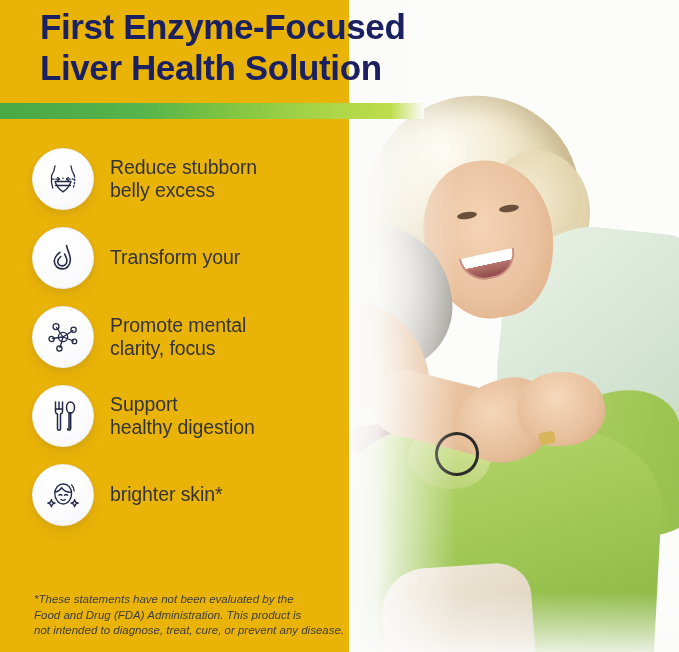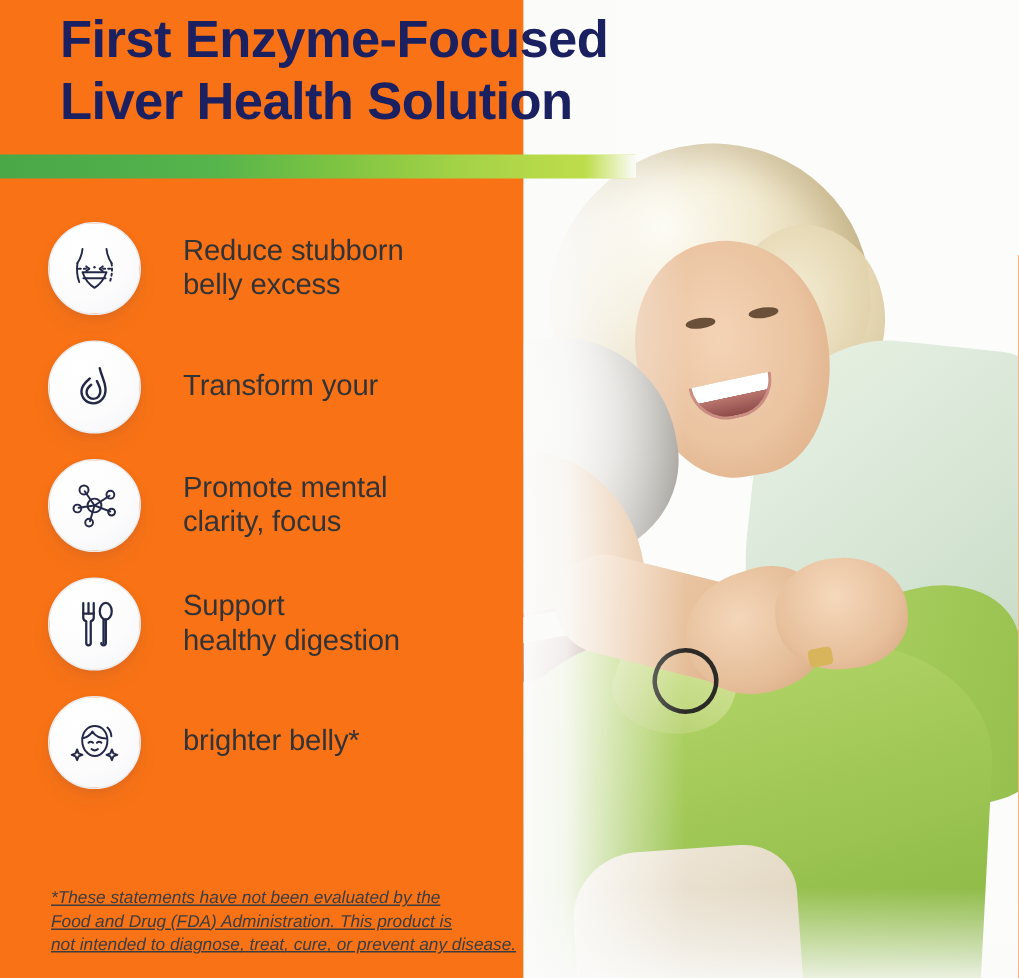--- a/index.html
+++ b/index.html
@@ -20,7 +20,7 @@
     position: relative;
     width: 679px;
     height: 652px;
-    background: #f97316;
+    background: #eab308;
     overflow: hidden;
   }
 

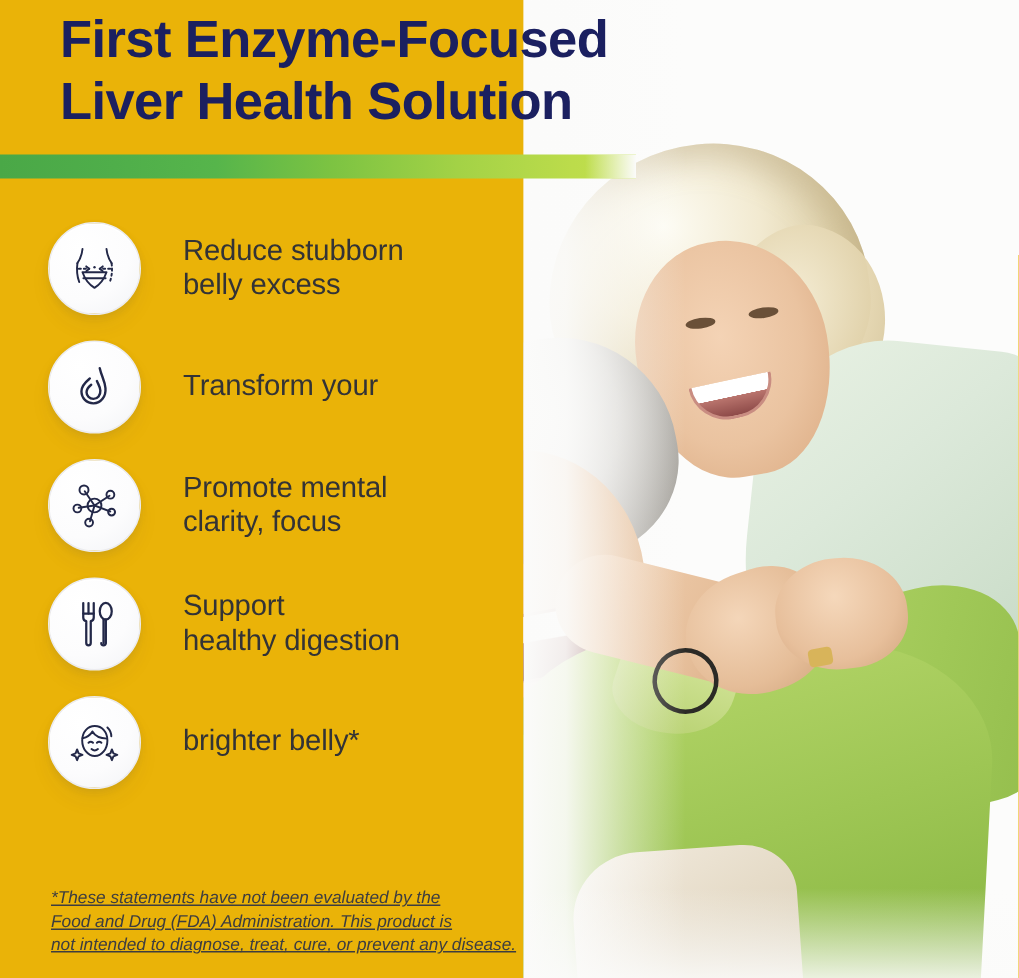--- a/index.html
+++ b/index.html
@@ -234,7 +234,7 @@
   }
   .benefit-icon svg { display: block; }
   .benefit-text {
-    margin-left: 28px;
+    margin-left: 16px;
     color: #333336;
     font-size: 19.5px;
     line-height: 23px;

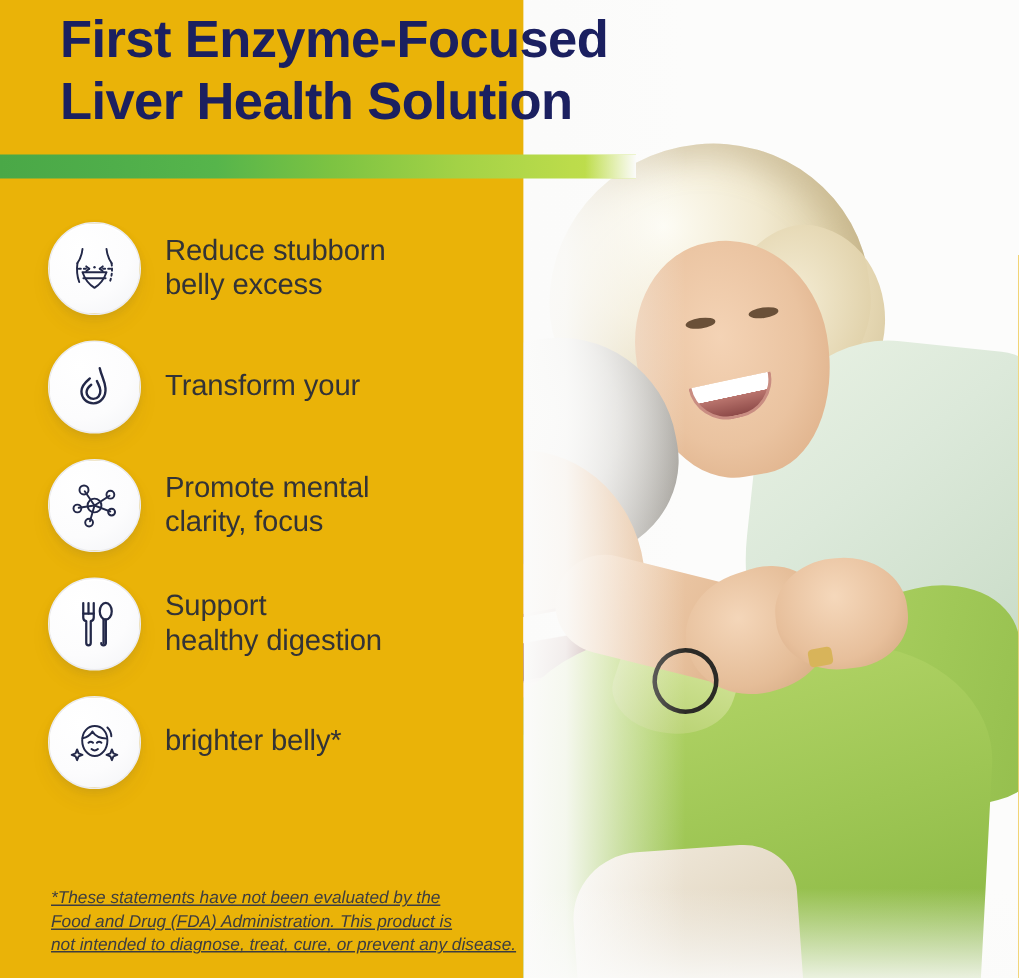--- a/index.html
+++ b/index.html
@@ -384,7 +384,7 @@
         </svg>
       </div>
       <div class="benefit-text">
-        <span>brighter belly*</span>
+        <span>brighter skin*</span>
       </div>
     </div>
 

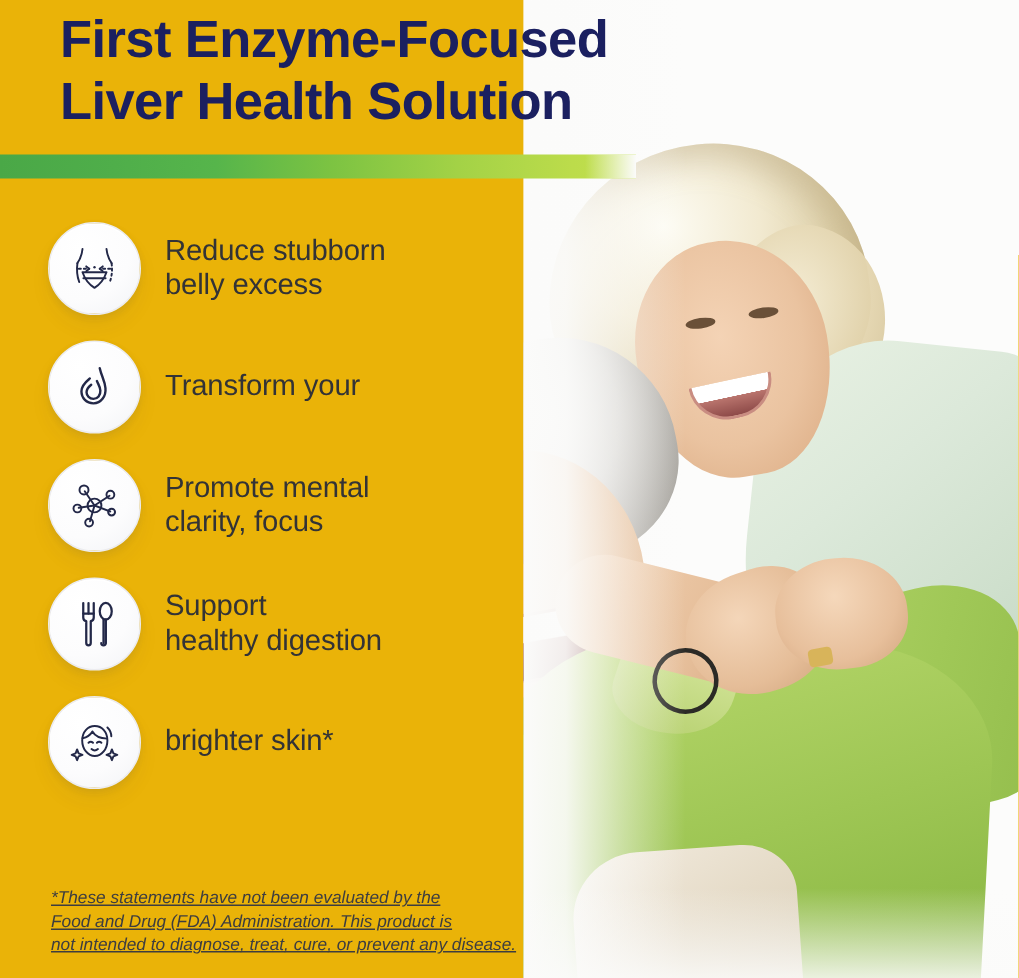--- a/index.html
+++ b/index.html
@@ -254,7 +254,7 @@
     font-style: italic;
     z-index: 7;
   }
-  #disclaimer span { display: block; white-space: nowrap; text-decoration: underline; }
+  #disclaimer span { display: block; white-space: nowrap; }
 </style>
 </head>
 <body>

